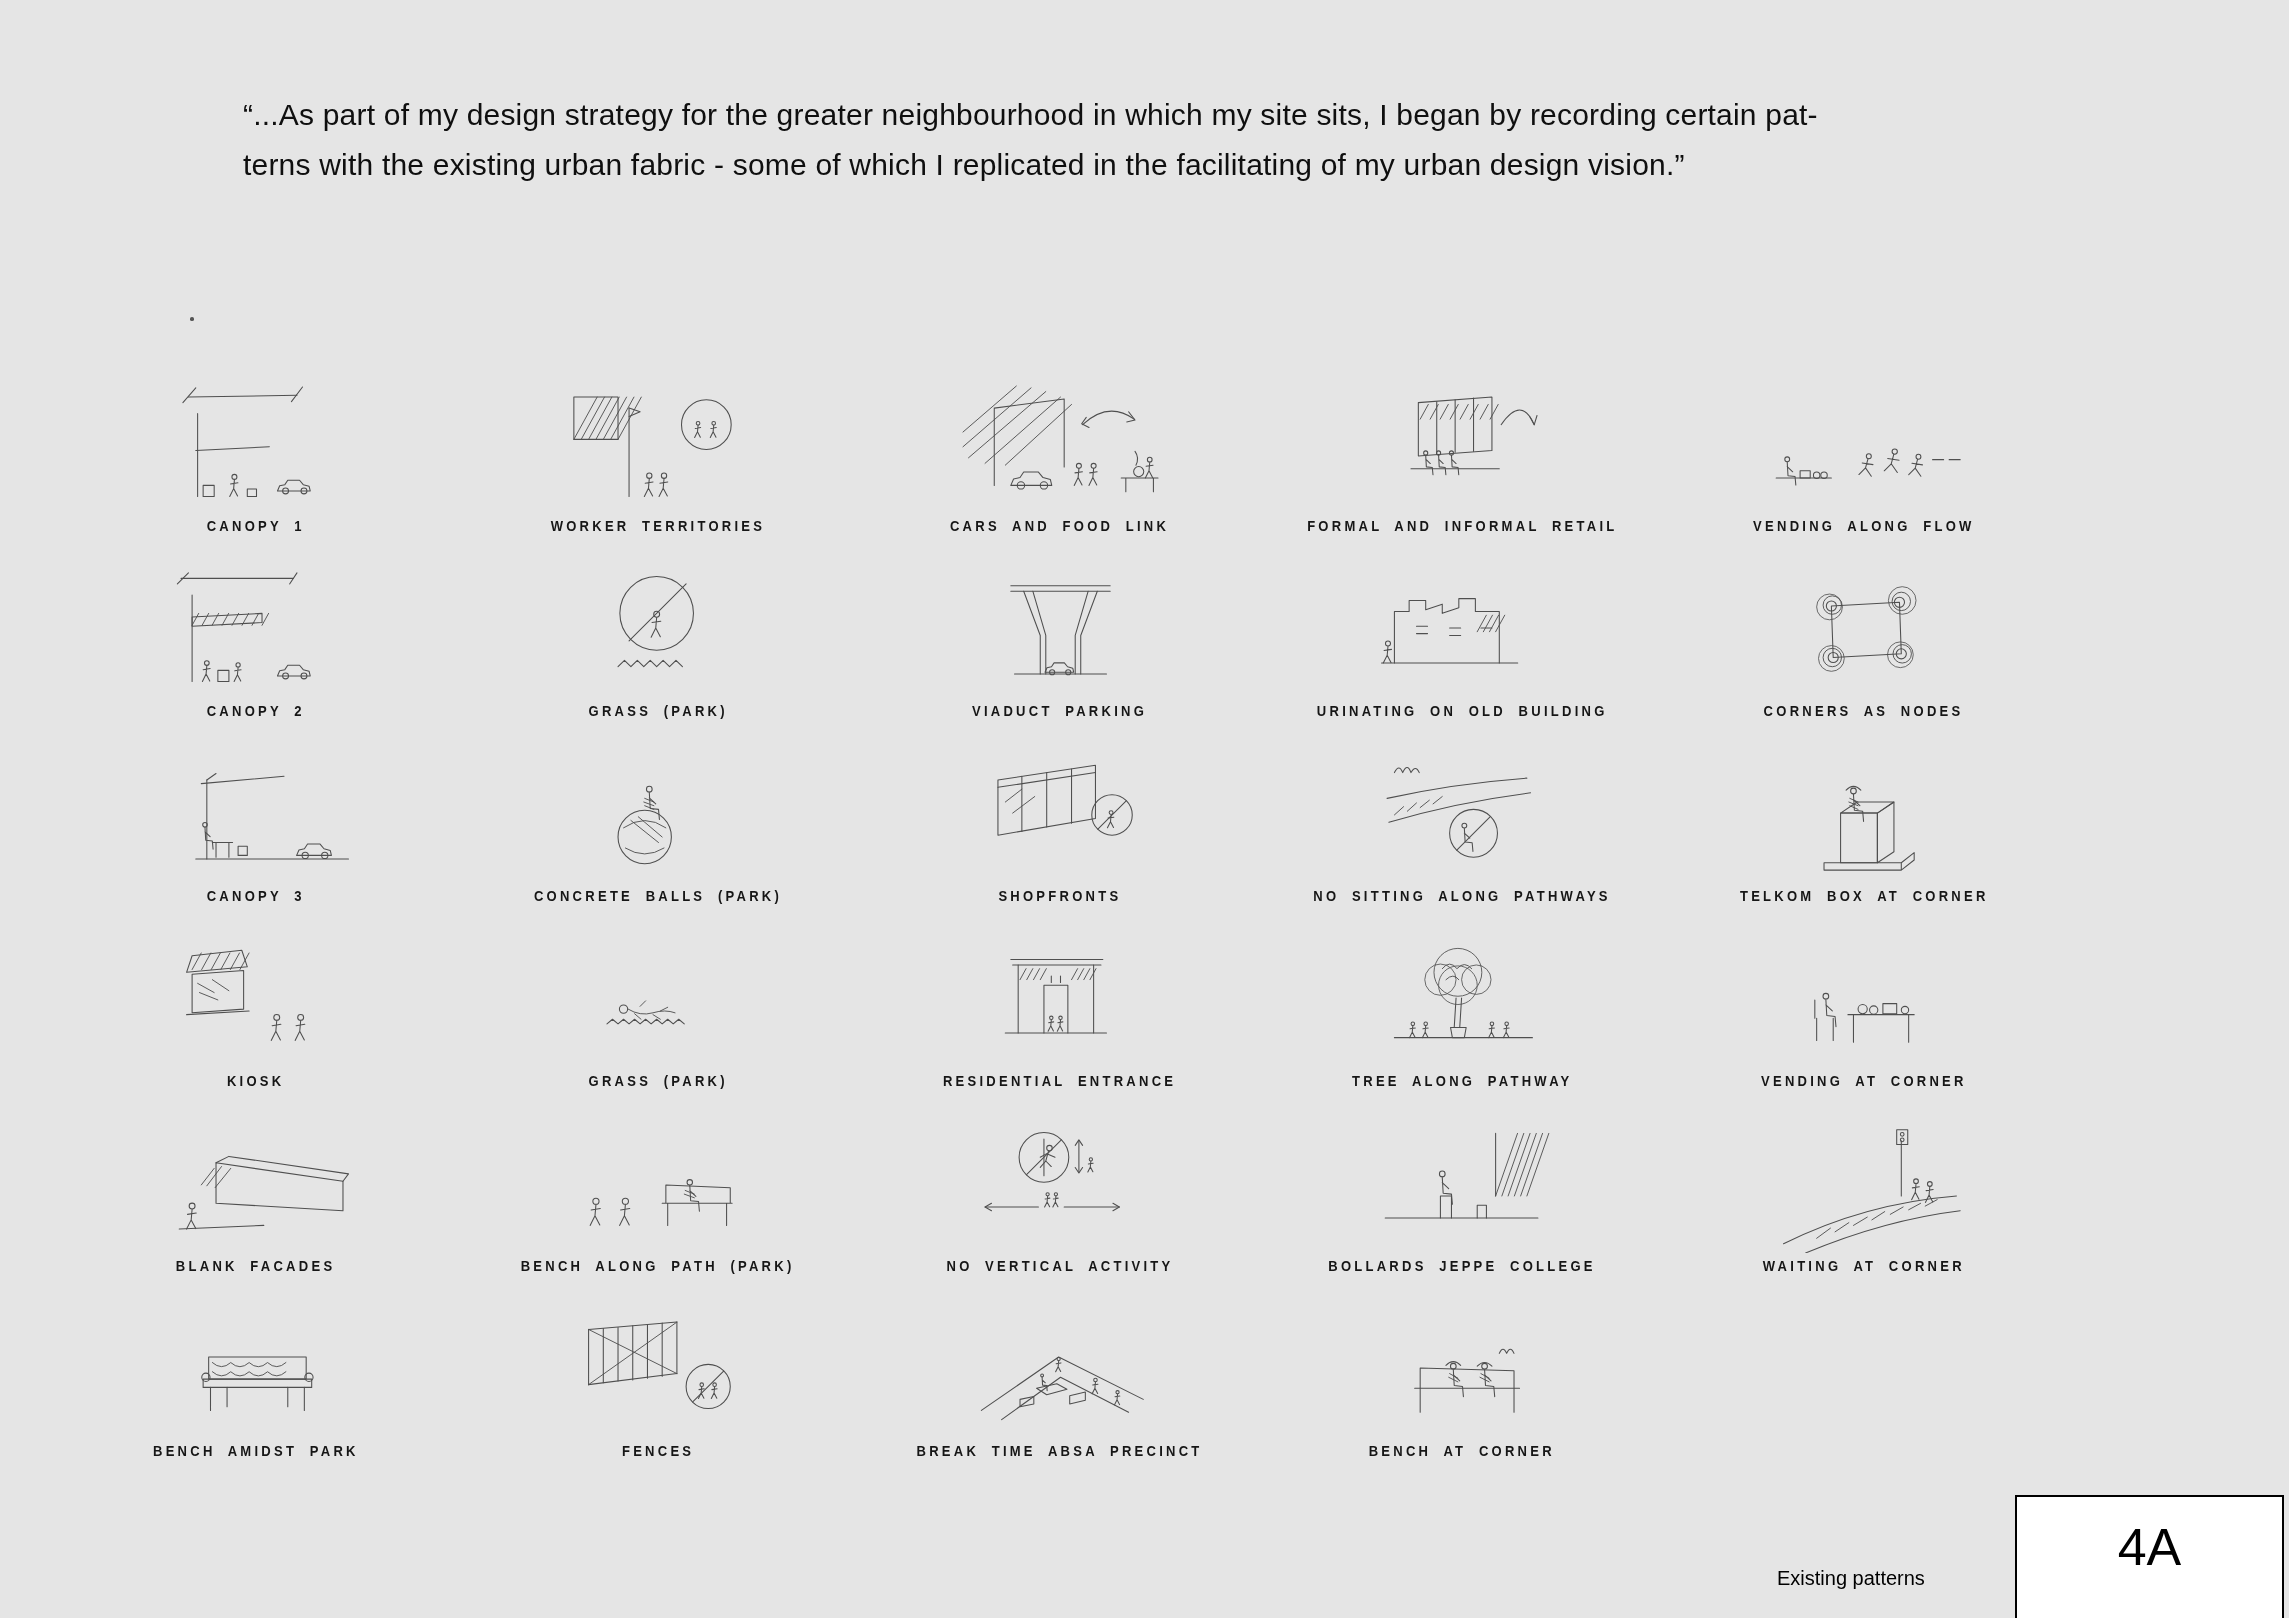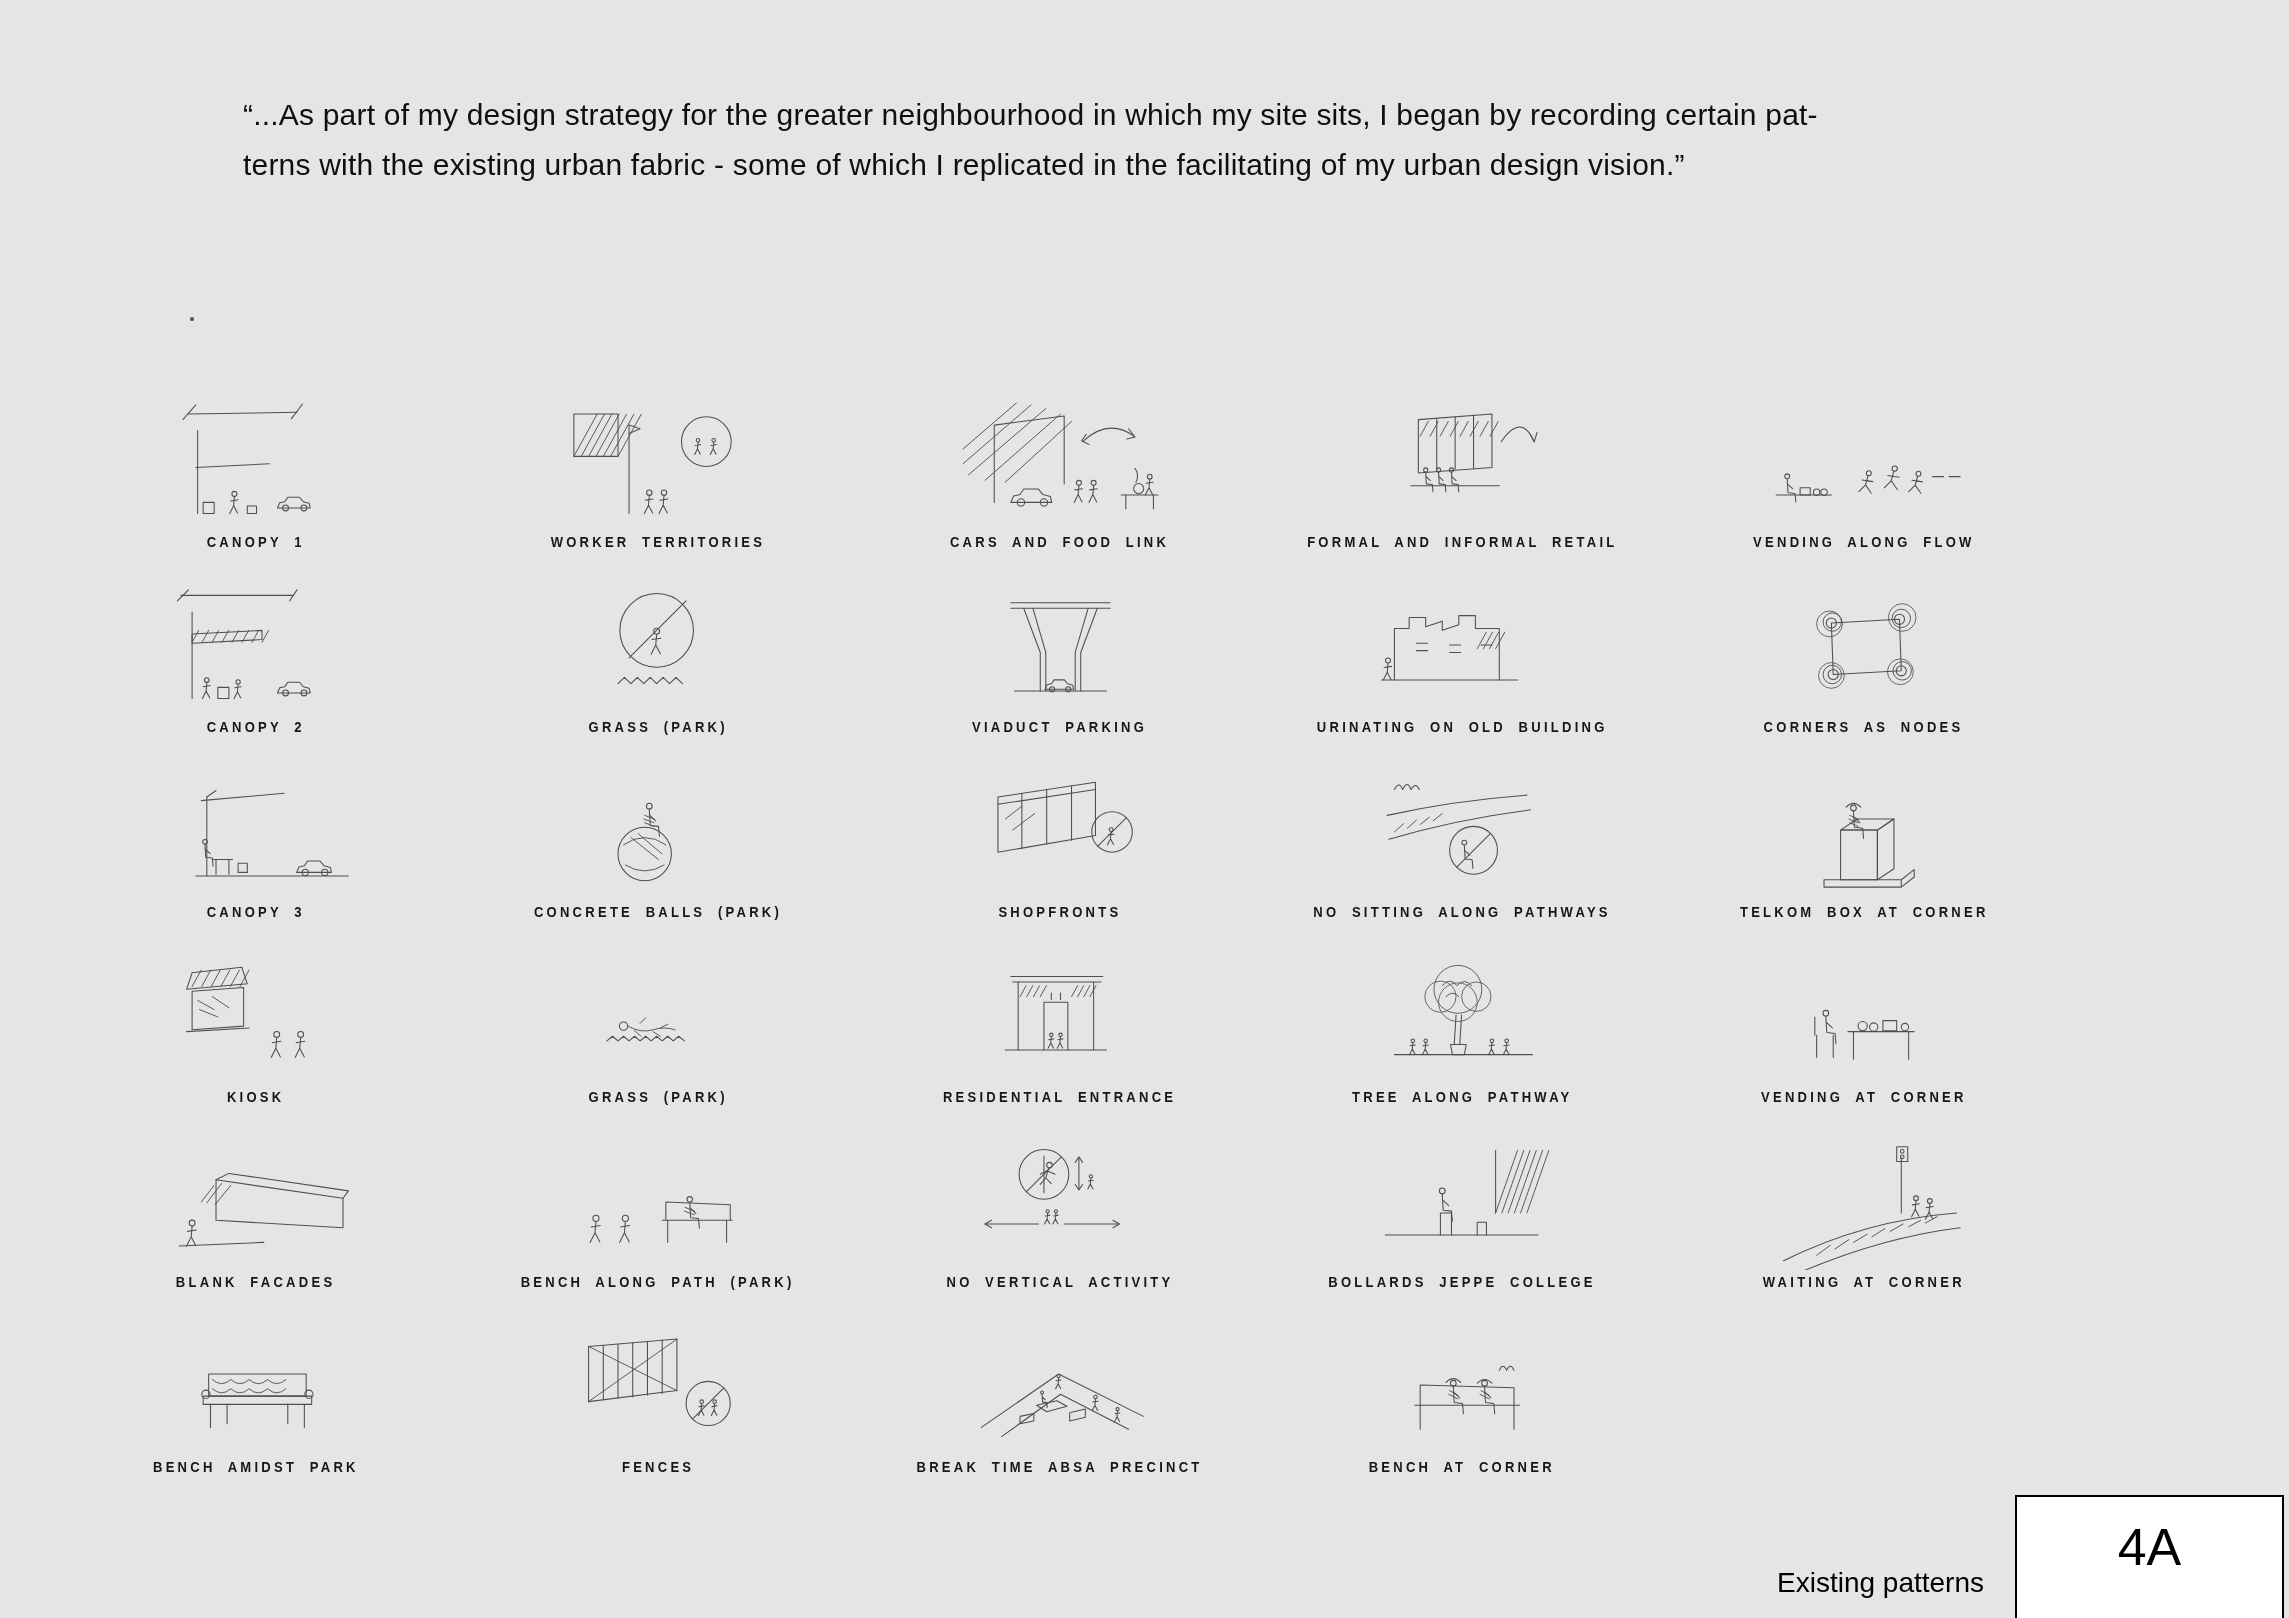--- a/index.html
+++ b/index.html
@@ -8,7 +8,7 @@
   .quote{position:absolute;left:243px;top:90px;font-size:30px;line-height:50px;letter-spacing:0.2px;color:#0f0f0f;}
   .stray-dot{position:absolute;left:190px;top:317px;width:3.7px;height:3.7px;border-radius:50%;background:#555;}
   .grid{position:absolute;left:55px;top:367px;display:grid;grid-template-columns:repeat(5,402px);grid-auto-rows:185px;}
-  .cell{display:flex;flex-direction:column;align-items:center;justify-content:flex-end;padding-bottom:1.8px;}
+  .cell{display:flex;flex-direction:column;align-items:center;padding-bottom:1.8px;}
   .sketch{height:146px;display:flex;align-items:flex-end;justify-content:center;}
   .sketch svg{display:block;}
   .caption{margin-top:4.6px;font-size:14.8px;font-weight:700;letter-spacing:3.7px;word-spacing:6.5px;color:#161616;

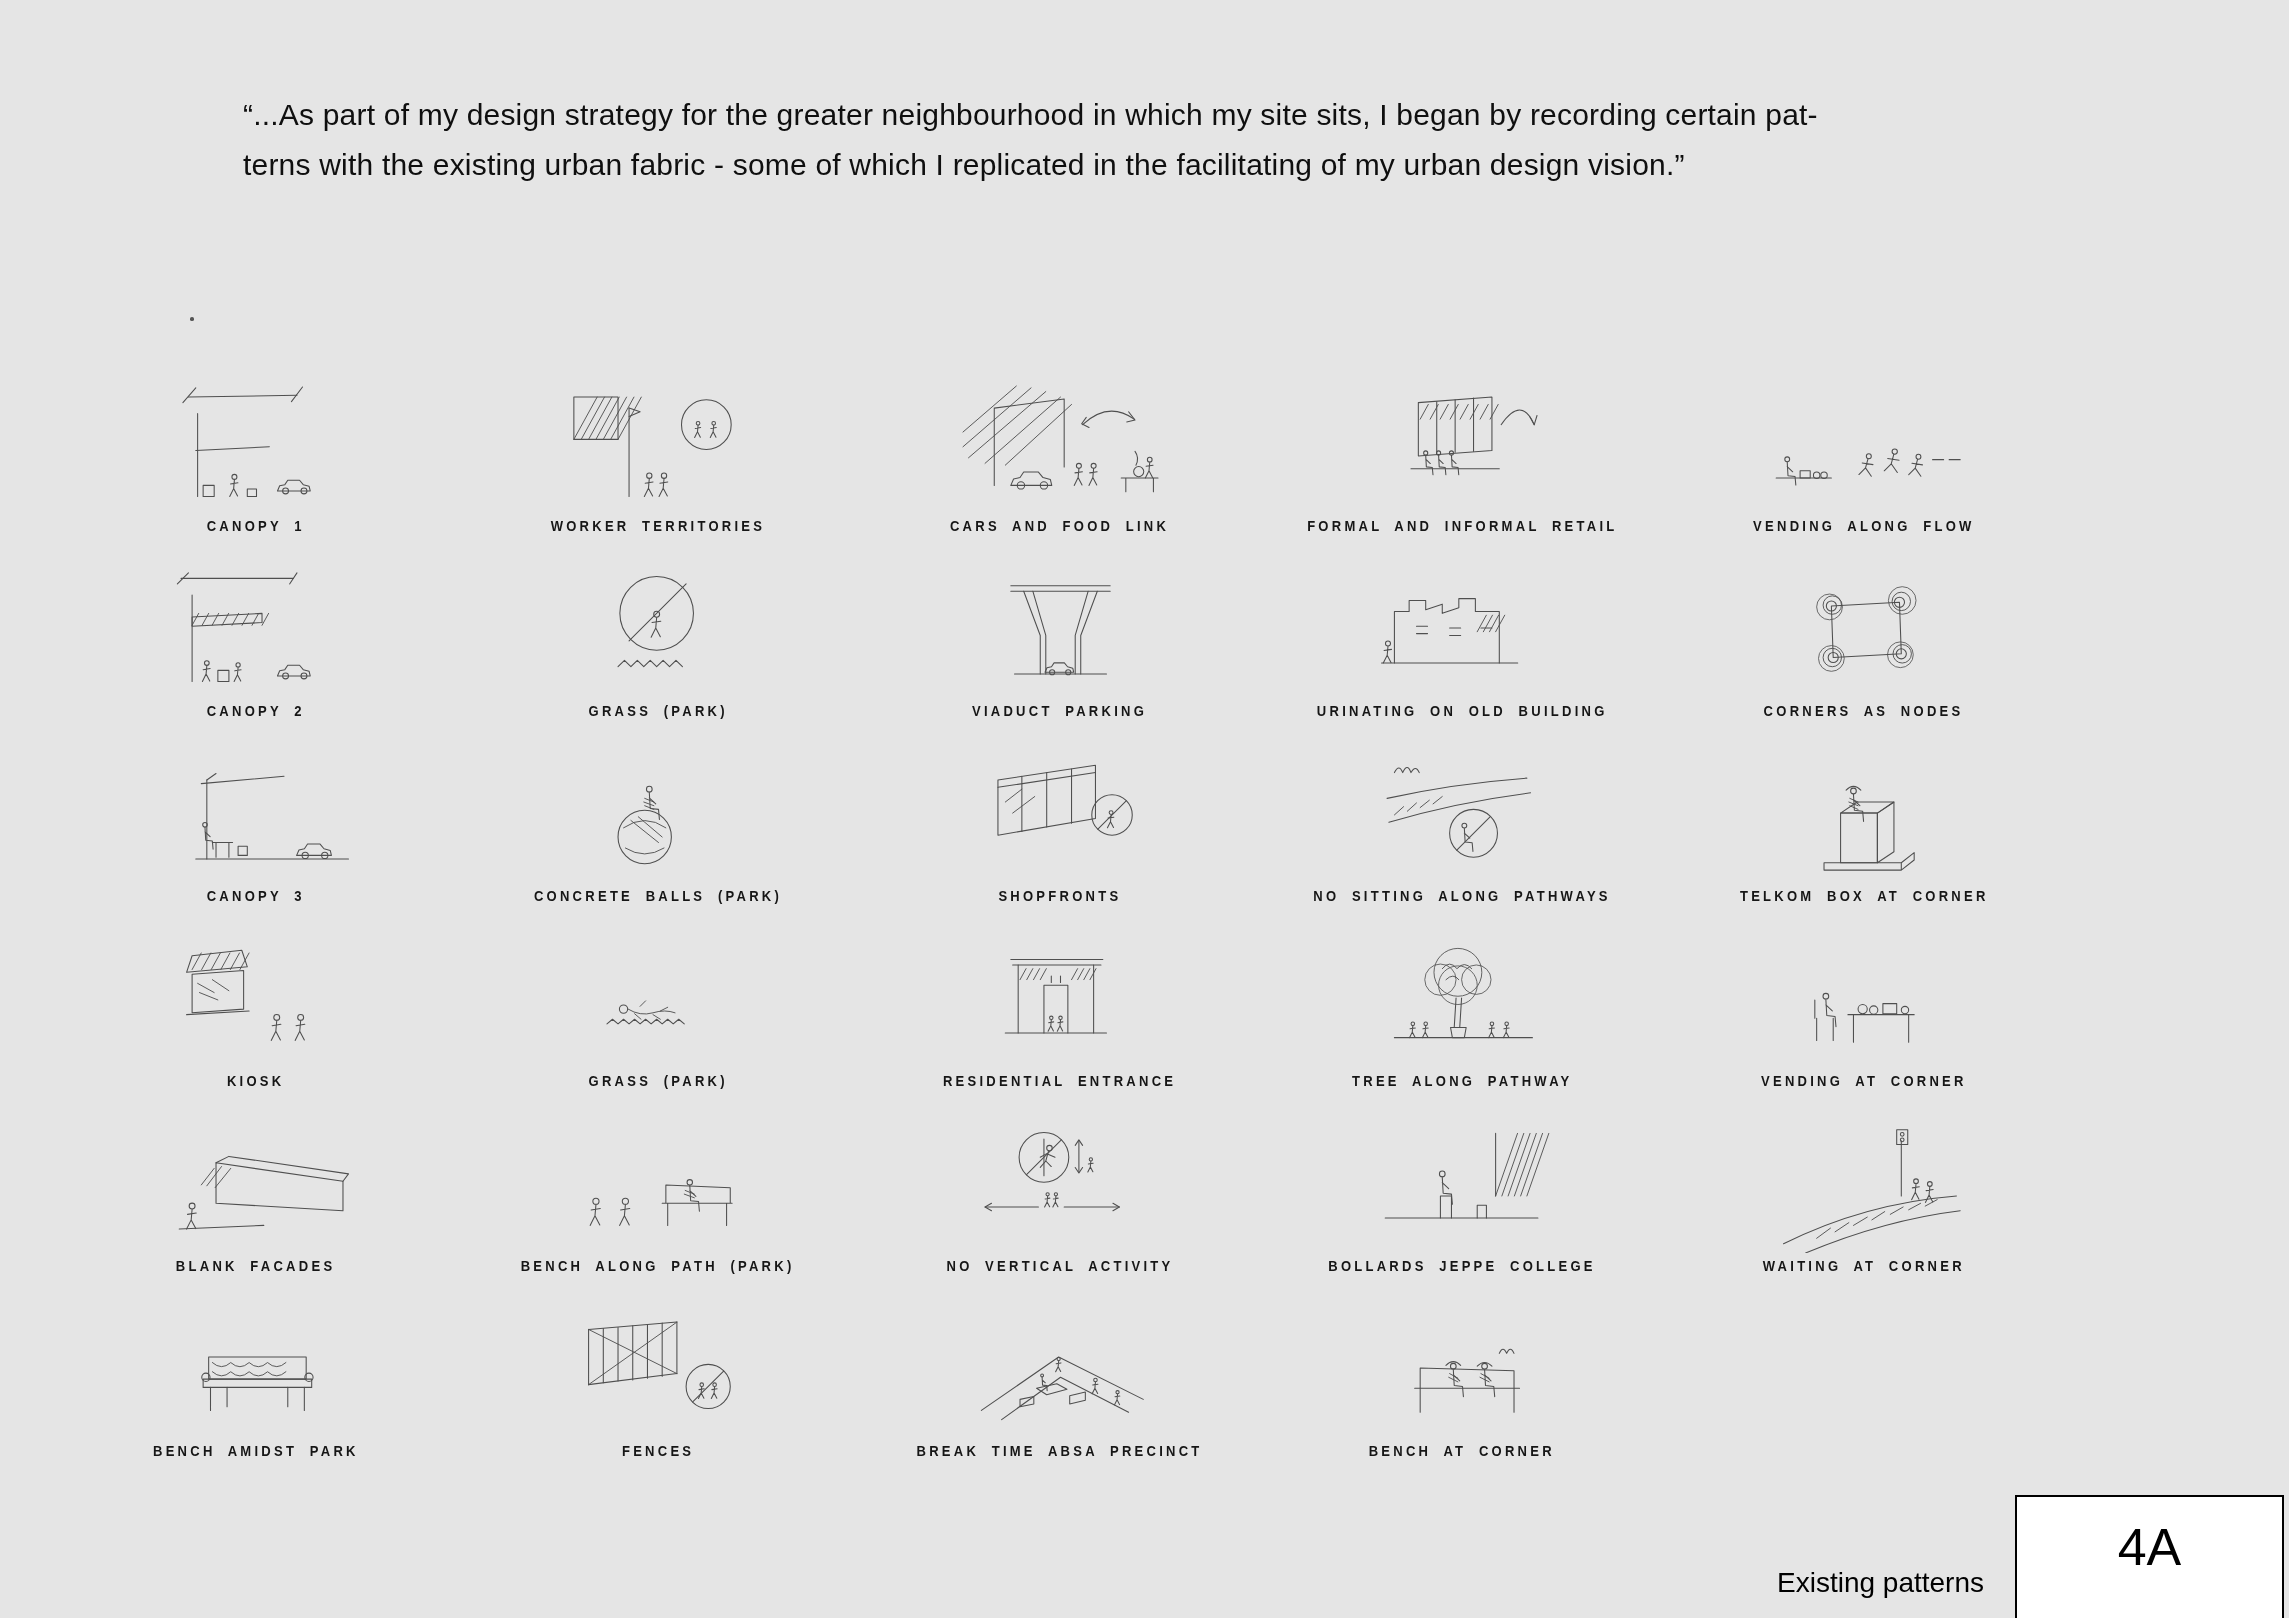--- a/index.html
+++ b/index.html
@@ -13,7 +13,7 @@
   .sketch svg{display:block;}
   .caption{margin-top:4.6px;font-size:14.8px;font-weight:700;letter-spacing:3.7px;word-spacing:6.5px;color:#161616;
            white-space:nowrap;transform:scaleX(.88);transform-origin:center;}
-  .footer-caption{position:absolute;left:1777px;top:1567px;font-size:28px;color:#000;}
+  .footer-caption{position:absolute;left:1777px;top:1567px;font-size:20px;color:#000;}
   .page-box{position:absolute;left:2015px;top:1495px;width:269px;height:159px;border:2.8px solid #000;
             box-sizing:border-box;display:flex;justify-content:center;align-items:flex-start;background:#fff;}
   .page-box span{font-size:52px;margin-top:20px;color:#000;}

